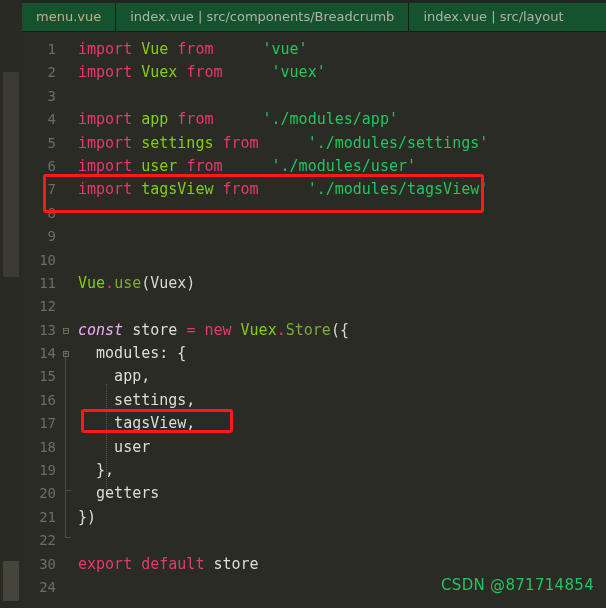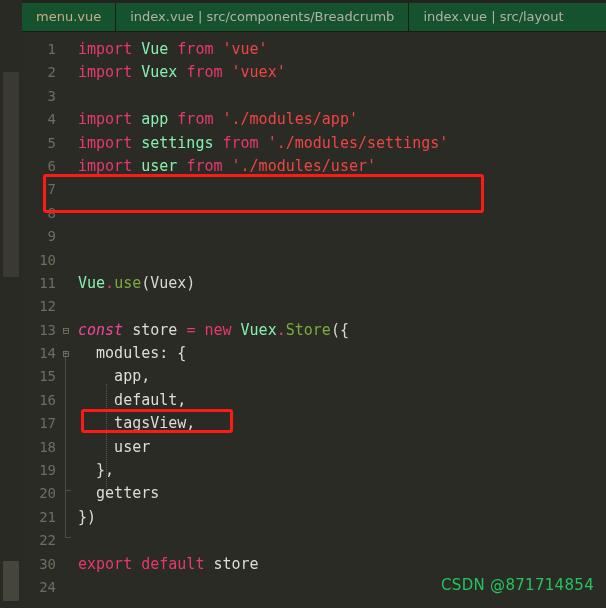--- a/index.html
+++ b/index.html
@@ -143,7 +143,7 @@
 
   
   .t-kw   { color: #e8386c; }          
-  .t-cls  { color: #86efac; text-align: right; }          
+  .t-cls  { color: #84cc16; text-align: right; }          
   .t-id   { color: #deded5; }          
   .t-str  { color: #ef4444; }          
   .t-fn   { color: #7dab3c; }          

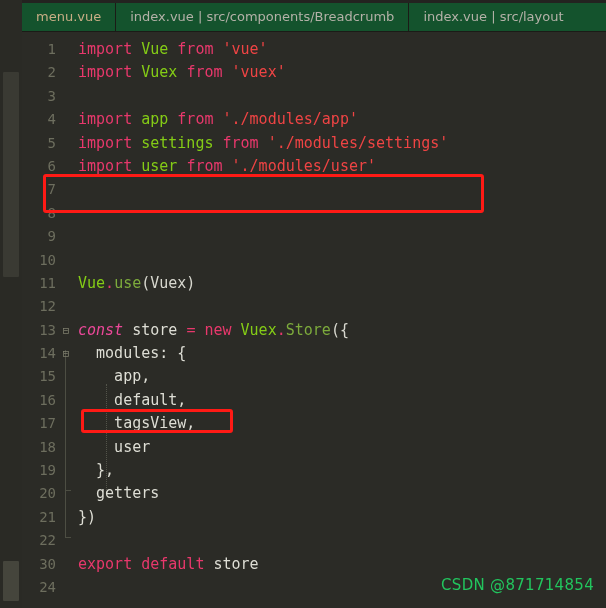--- a/index.html
+++ b/index.html
@@ -145,7 +145,7 @@
   .t-kw   { color: #e8386c; }          
   .t-cls  { color: #84cc16; text-align: right; }          
   .t-id   { color: #deded5; }          
-  .t-str  { color: #ef4444; }          
+  .t-str  { color: #22c55e; margin-left: 40px; }          
   .t-fn   { color: #7dab3c; }          
   .t-const{ color: #ec4899; font-style: italic; }  
   .t-punc { color: #d8d8cf; }

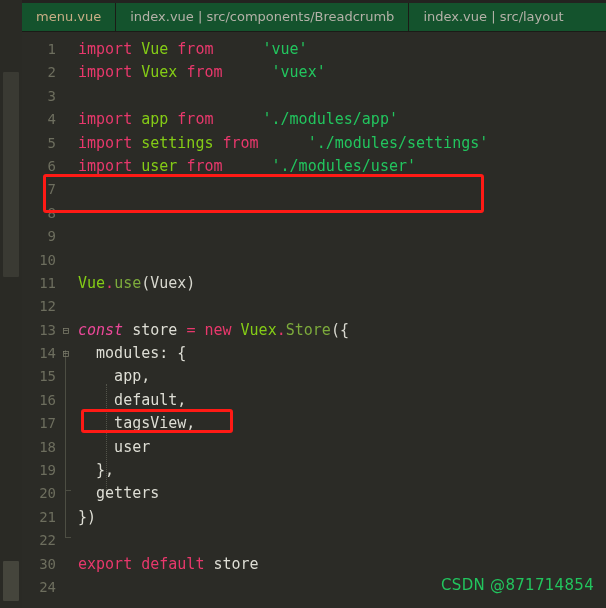--- a/index.html
+++ b/index.html
@@ -237,6 +237,7 @@
 
       <div class="row">
         <span class="gutter">7</span>
+        <span class="code"><span class="t-kw">import</span> <span class="t-cls">tagsView</span> <span class="t-kw">from</span> <span class="t-str">'./modules/tagsView'</span></span>
       </div>
 
       <div class="row">

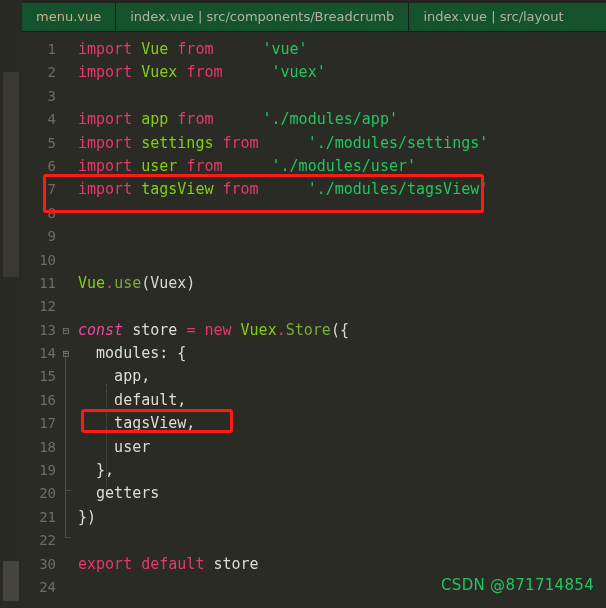--- a/index.html
+++ b/index.html
@@ -147,7 +147,7 @@
   .t-id   { color: #deded5; }          
   .t-str  { color: #22c55e; margin-left: 40px; }          
   .t-fn   { color: #7dab3c; }          
-  .t-const{ color: #ec4899; font-style: italic; }  
+  .t-const{ color: #f0abfc; font-style: italic; }  
   .t-punc { color: #d8d8cf; }
   .t-dot  { color: #e8386c; }
 

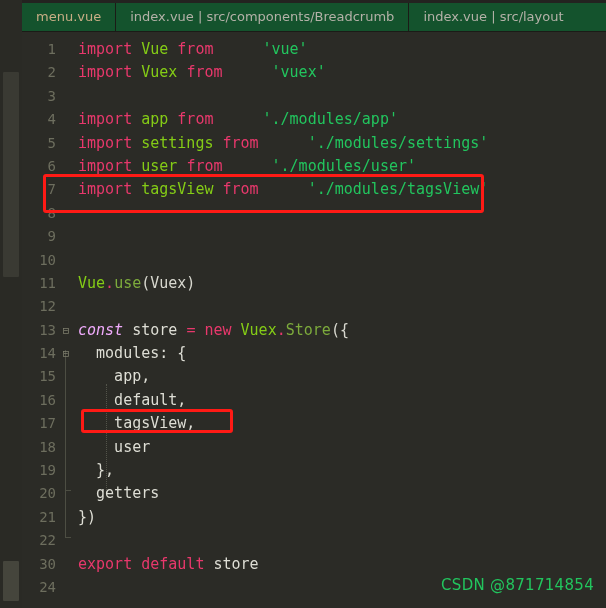--- a/index.html
+++ b/index.html
@@ -284,7 +284,7 @@
 
       <div class="row">
         <span class="gutter">16</span>
-        <span class="code t-id">    default,</span>
+        <span class="code t-id">    settings,</span>
       </div>
 
       <div class="row">

